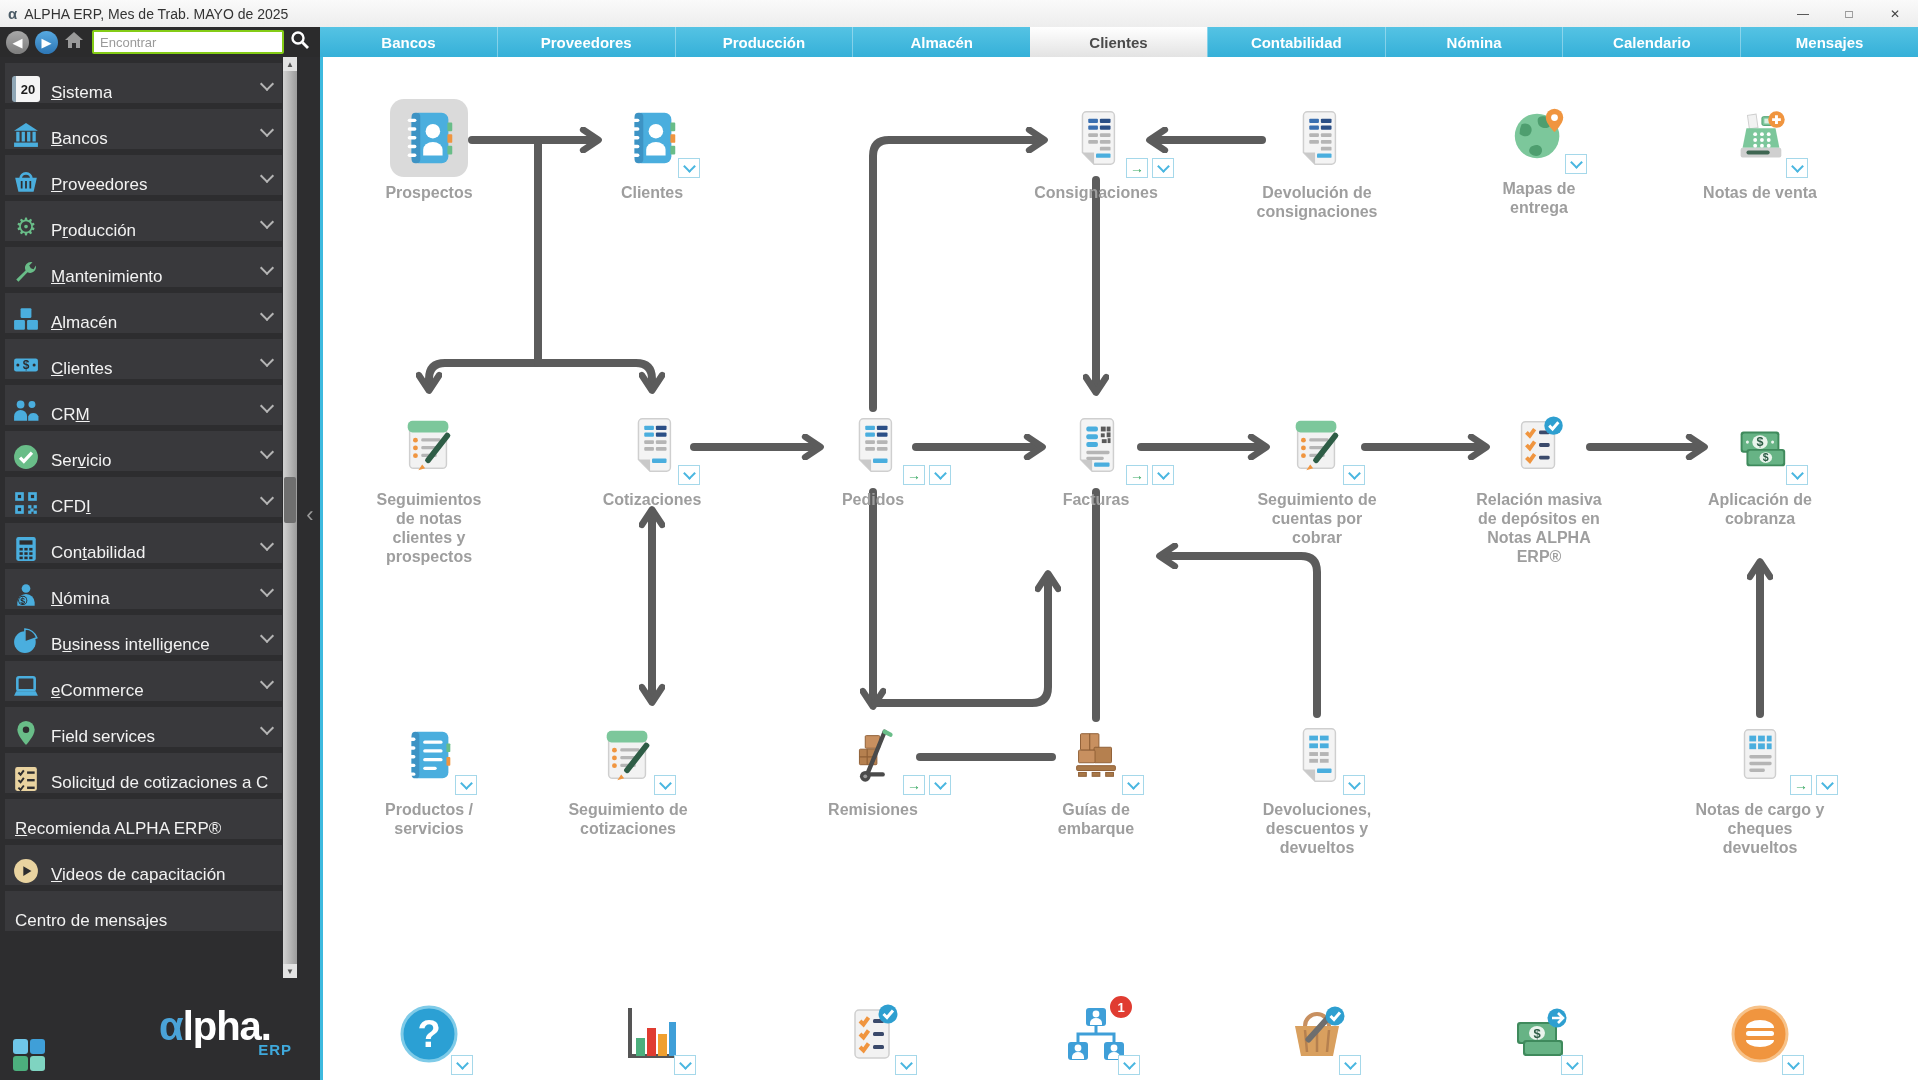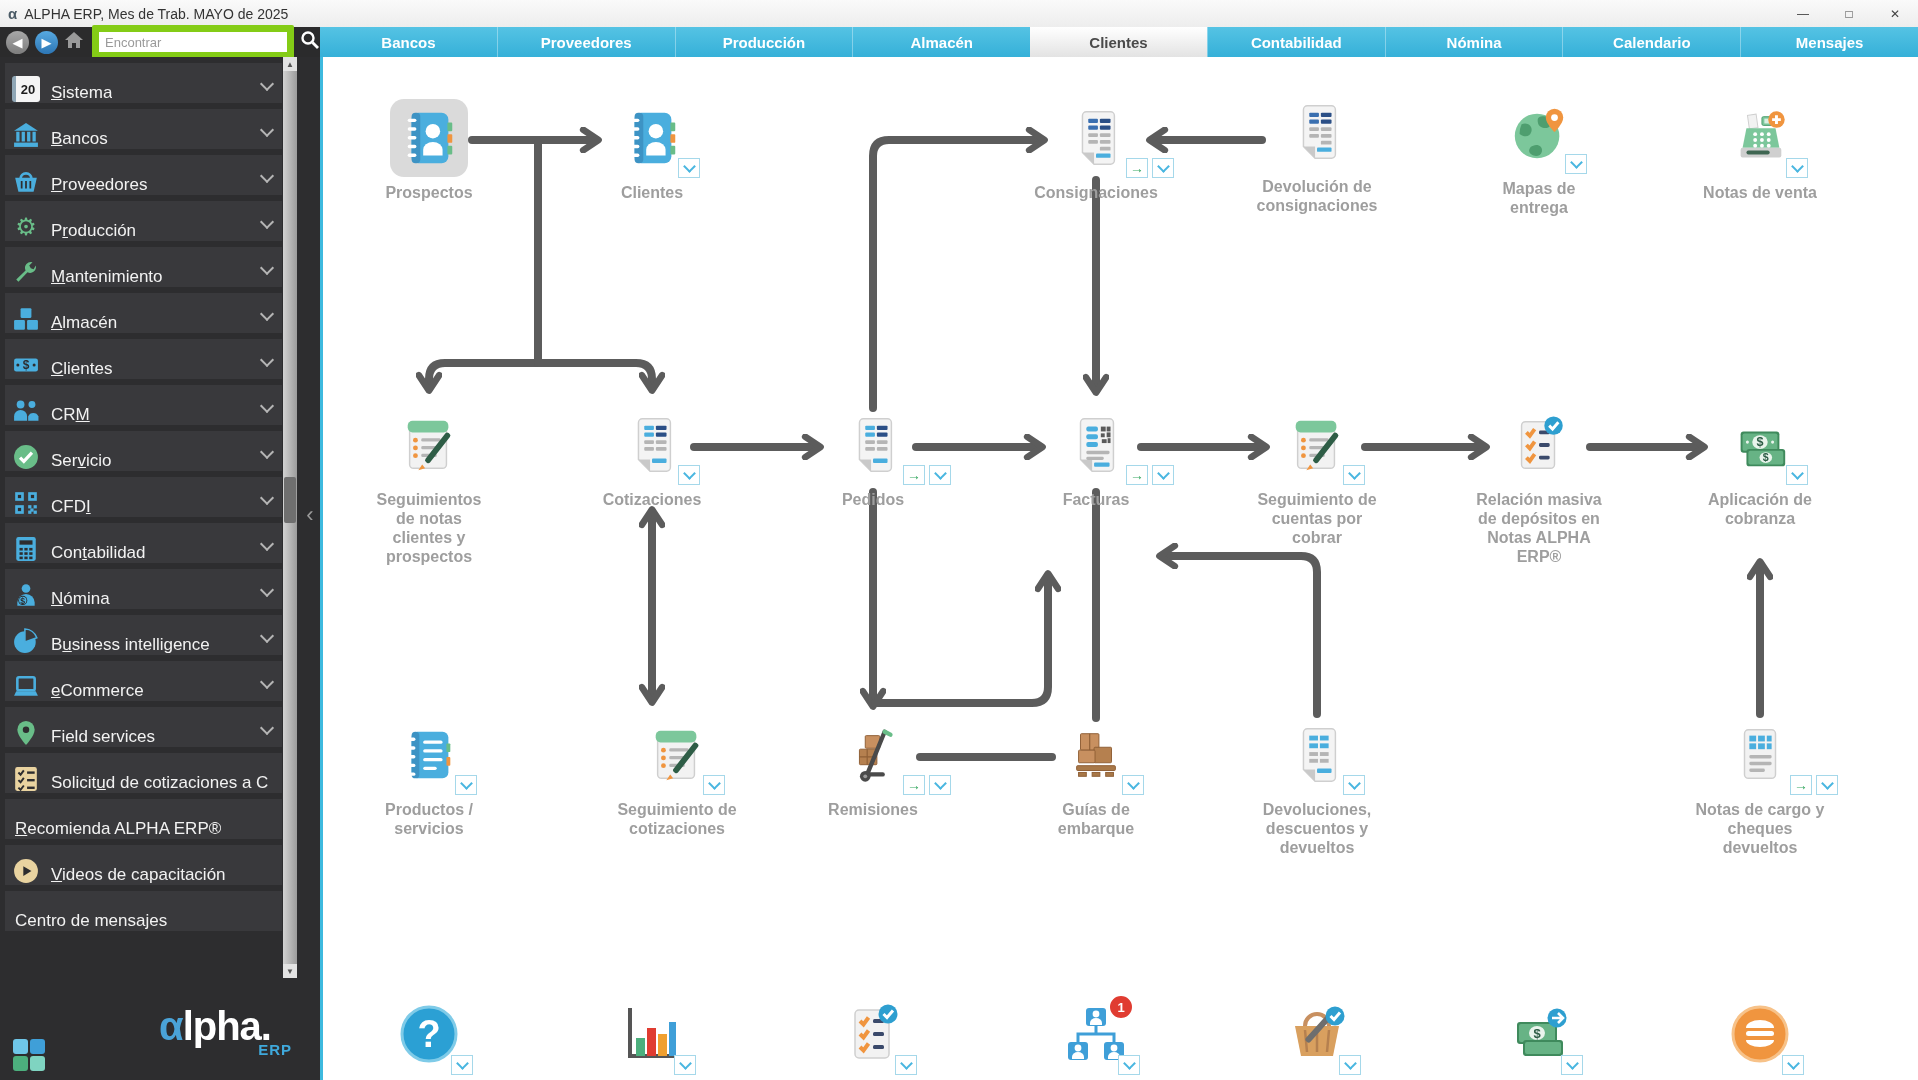--- a/index.html
+++ b/index.html
@@ -23,7 +23,7 @@
   .navcirc.back{background:linear-gradient(#a8a8a8,#7d7d7d)}
   .navcirc.fwd{background:linear-gradient(#57a9e0,#2d76b5)}
   #homeico{margin:0 4px 0 6px}
-  #searchbox{width:176px;height:20px;margin-left:4px;border:7px solid #84cc16;border-radius:2px;
+  #searchbox{width:176px;height:20px;margin-left:4px;border:2px solid #84cc16;border-radius:2px;
              font-size:13px;padding:0 6px;color:#333;font-family:"Liberation Sans",sans-serif}
   #searchbox::placeholder{color:#9a9a9a}
 

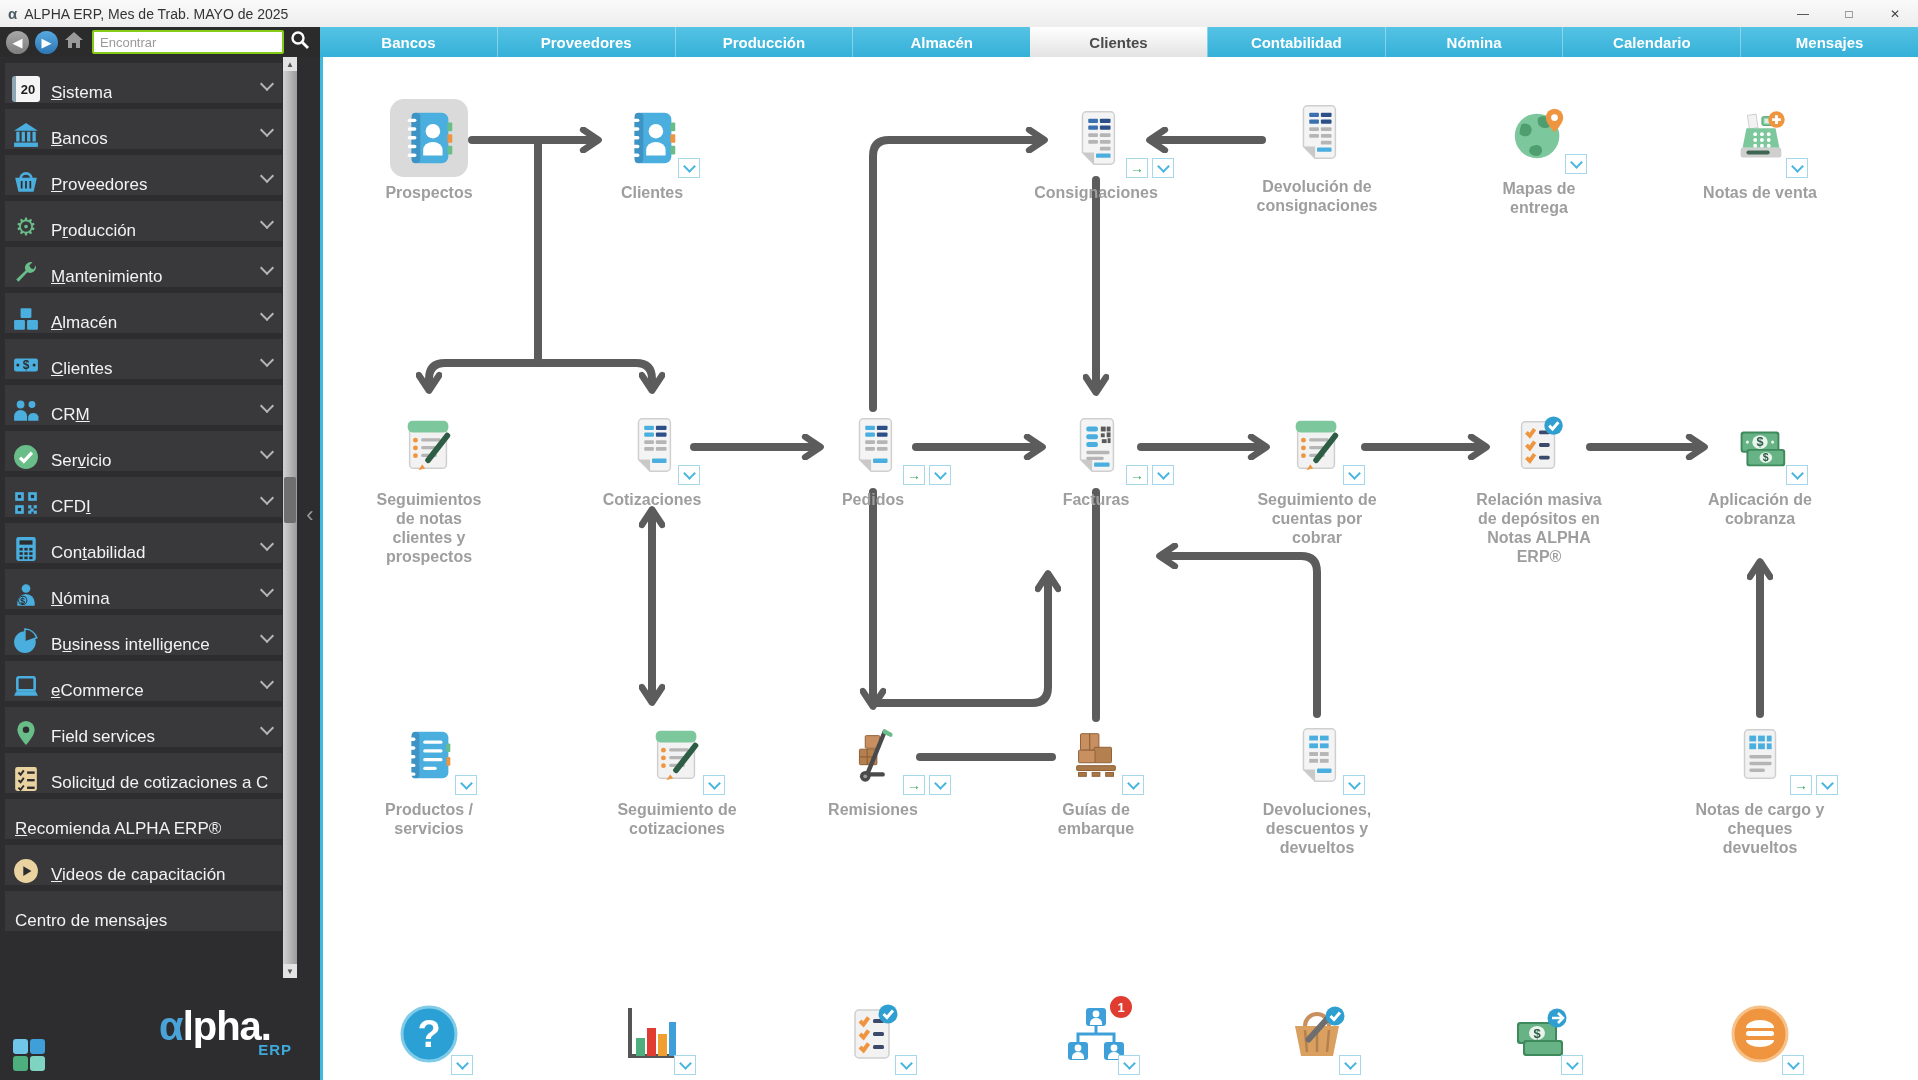--- a/index.html
+++ b/index.html
@@ -474,7 +474,7 @@
   <span class="nlabel" style="width:160px">Consignaciones</span>
 </div>
 
-<div class="node" style="left:1227px;top:100px">
+<div class="node" style="left:1227px;top:106px">
   <div class="nico">
     <svg width="62" height="62" viewBox="0 0 64 64">
         <path d="M22 5h25a4 4 0 0 1 4 4v46a4 4 0 0 1-4 4H30L18 47V9a4 4 0 0 1 4-4Z" fill="#f4f4f4" stroke="#cfcfcf" stroke-width="1.5"></path>

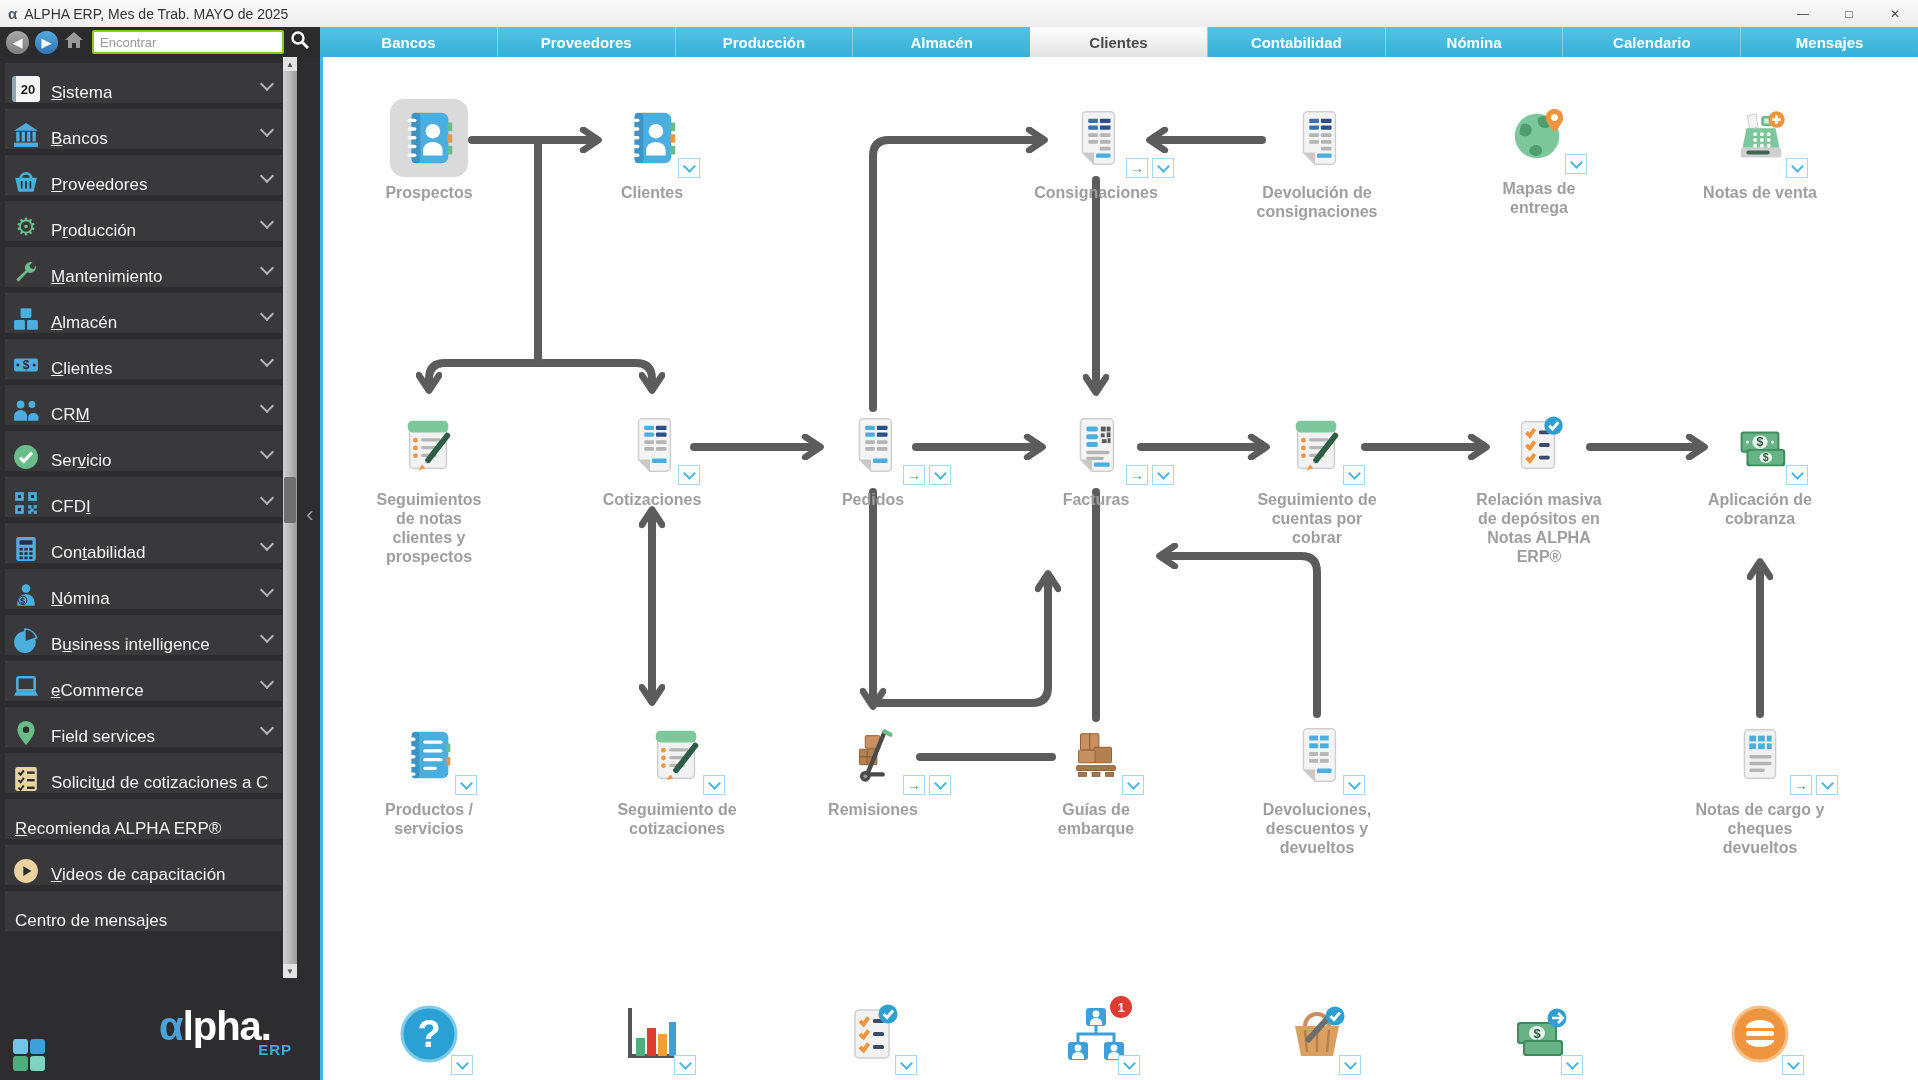--- a/index.html
+++ b/index.html
@@ -725,7 +725,7 @@
   <span class="nlabel" style="width:110px">Productos / servicios</span>
 </div>
 
-<div class="node" style="left:587px;top:723px">
+<div class="node" style="left:538px;top:723px">
   <div class="nico">
     <svg width="62" height="62" viewBox="0 0 64 64">
         <rect x="12" y="12" width="38" height="44" rx="4" fill="#f2f2f2" stroke="#cfcfcf" stroke-width="1.5"></rect>

